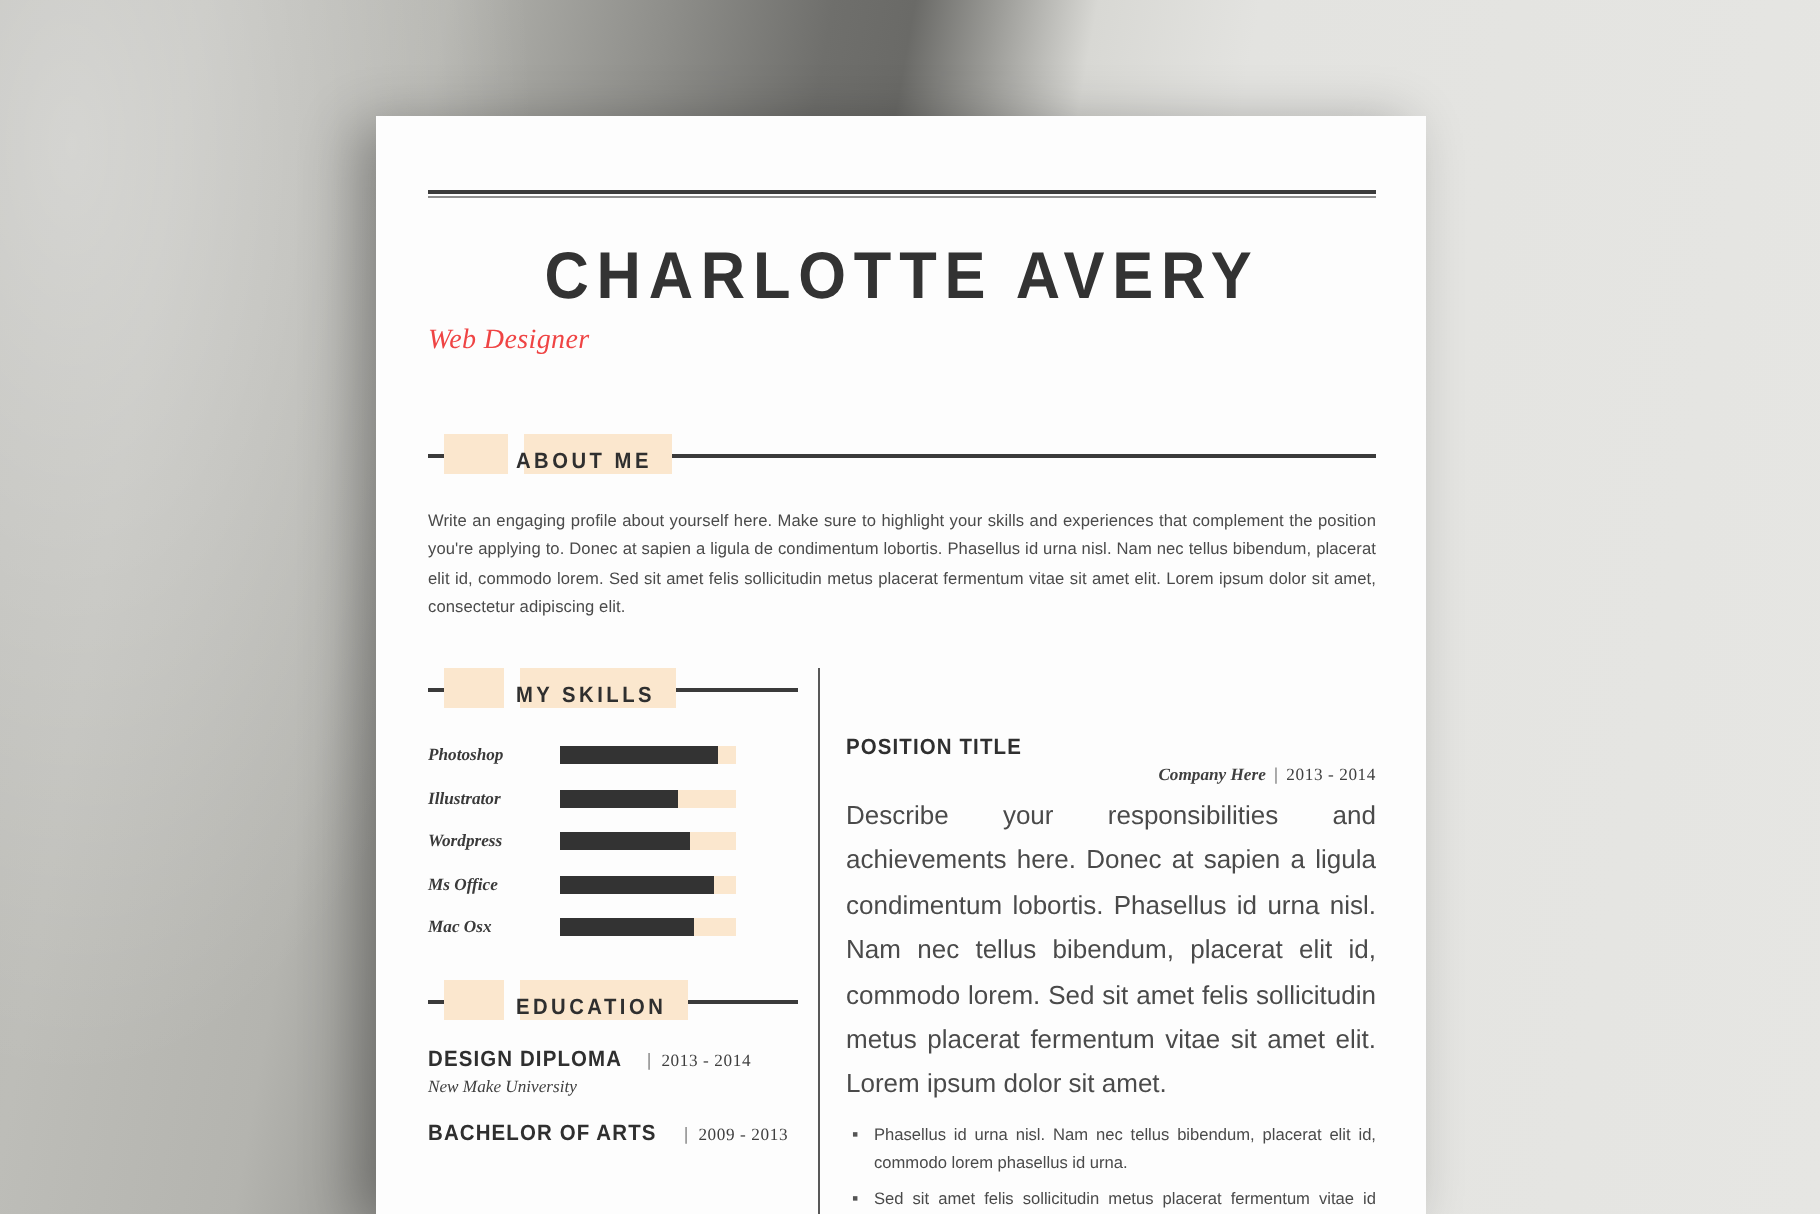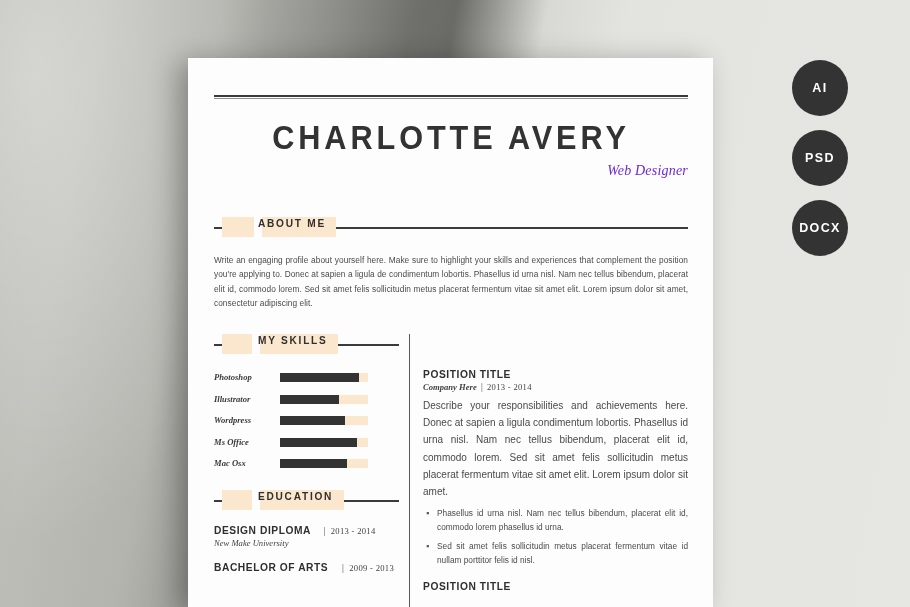--- a/index.html
+++ b/index.html
@@ -300,11 +300,6 @@
     </div>
   </div>
 
-  <div class="badges">
-    <div class="badge">AI</div>
-    <div class="badge">PSD</div>
-    <div class="badge">DOCX</div>
-  </div>
 
 </div>
 

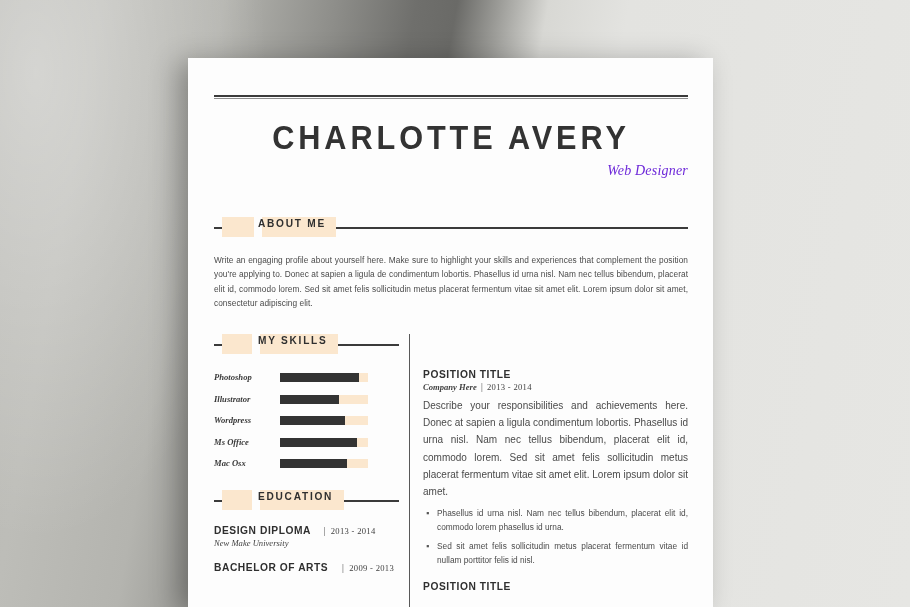--- a/index.html
+++ b/index.html
@@ -42,9 +42,9 @@
     transform:scaleX(.93);transform-origin:center;
   }
   .role{
-    text-align:right;margin-top:9px;
+    text-align:left;margin-top:9px;
     font-family:"Liberation Serif",serif;font-style:italic;
-    font-size:14px;color:#6d28d9;letter-spacing:.2px;
+    font-size:14px;color:#ef4444;letter-spacing:.2px;
   }
 
   

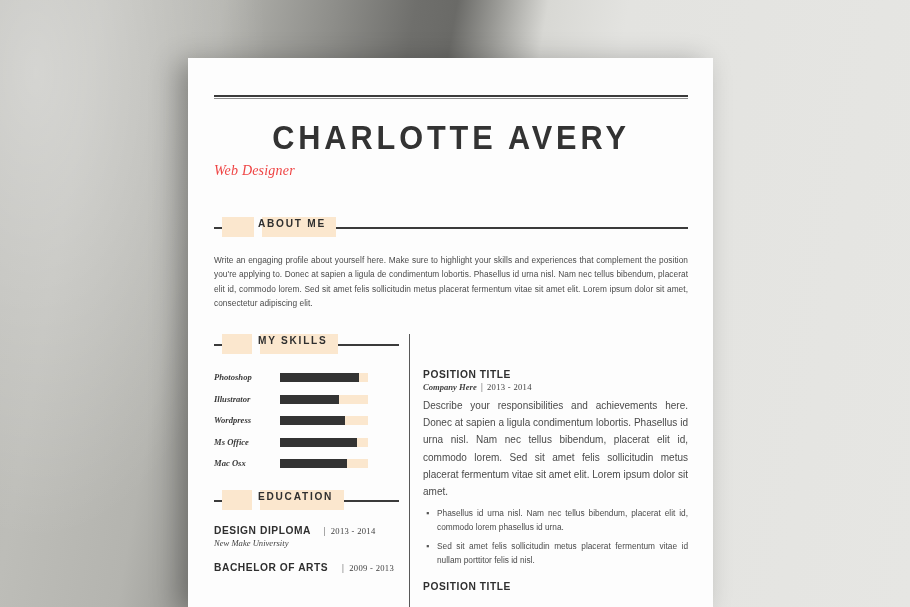--- a/index.html
+++ b/index.html
@@ -62,7 +62,7 @@
   .contact-text .sep{font-weight:400;padding:0 5px;color:#6a6259;}
 
   
-  .sec{position:relative;height:20px;display:flex;align-items:flex-start;}
+  .sec{position:relative;height:20px;display:flex;align-items:flex-end;}
   .sec .band{
     position:absolute;left:8px;top:0;height:20px;background:#fbe7ce;
   }

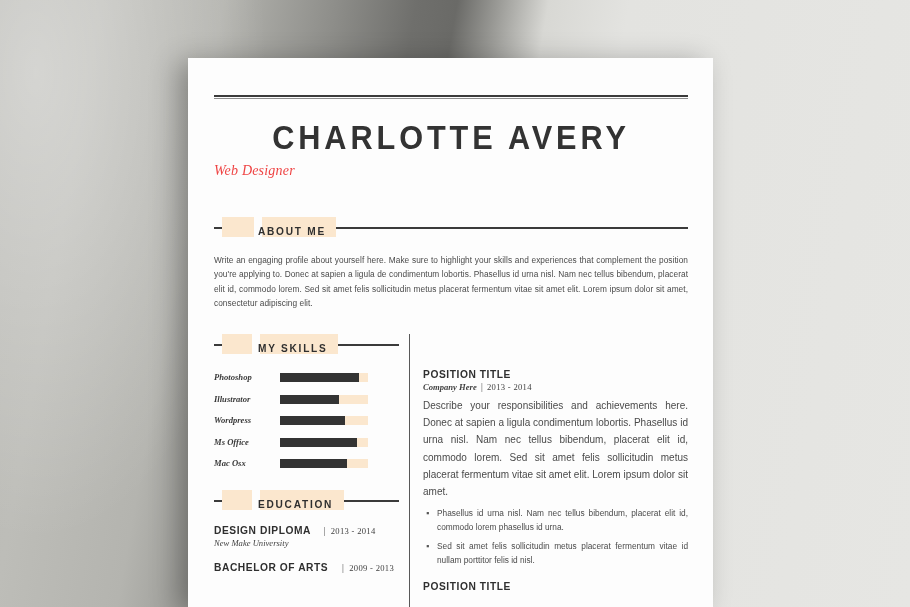--- a/index.html
+++ b/index.html
@@ -134,7 +134,7 @@
     font-weight:700;font-size:11px;letter-spacing:.6px;color:#2f2f2f;
     transform:scaleX(.93);transform-origin:left center;
   }
-  .exp-meta{margin-top:2px;font-size:8.6px;color:#3f3f3f;}
+  .exp-meta{margin-top:2px;font-size:8.6px;color:#3f3f3f;text-align:right;}
   .exp-meta .co{font-family:"Liberation Serif",serif;font-style:italic;font-weight:700;}
   .exp-meta .pipe{padding:0 4px;color:#8a8a8a;}
   .exp-meta .dt{font-family:"Liberation Serif",serif;letter-spacing:.3px;}

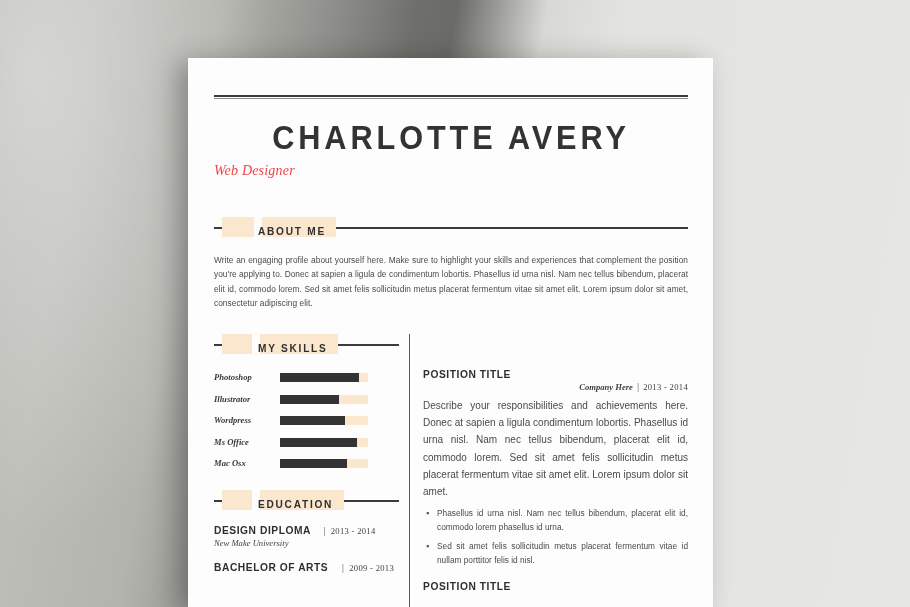--- a/index.html
+++ b/index.html
@@ -139,7 +139,7 @@
   .exp-meta .pipe{padding:0 4px;color:#8a8a8a;}
   .exp-meta .dt{font-family:"Liberation Serif",serif;letter-spacing:.3px;}
   .exp-body{
-    margin-top:5px;font-size:10px;line-height:1.72;color:#4a4a4a;text-align:justify;
+    margin-top:5px;font-size:13px;line-height:1.72;color:#4a4a4a;text-align:justify;
   }
   .bullets{margin-top:6px;}
   .bullet{display:flex;margin-bottom:4px;}

